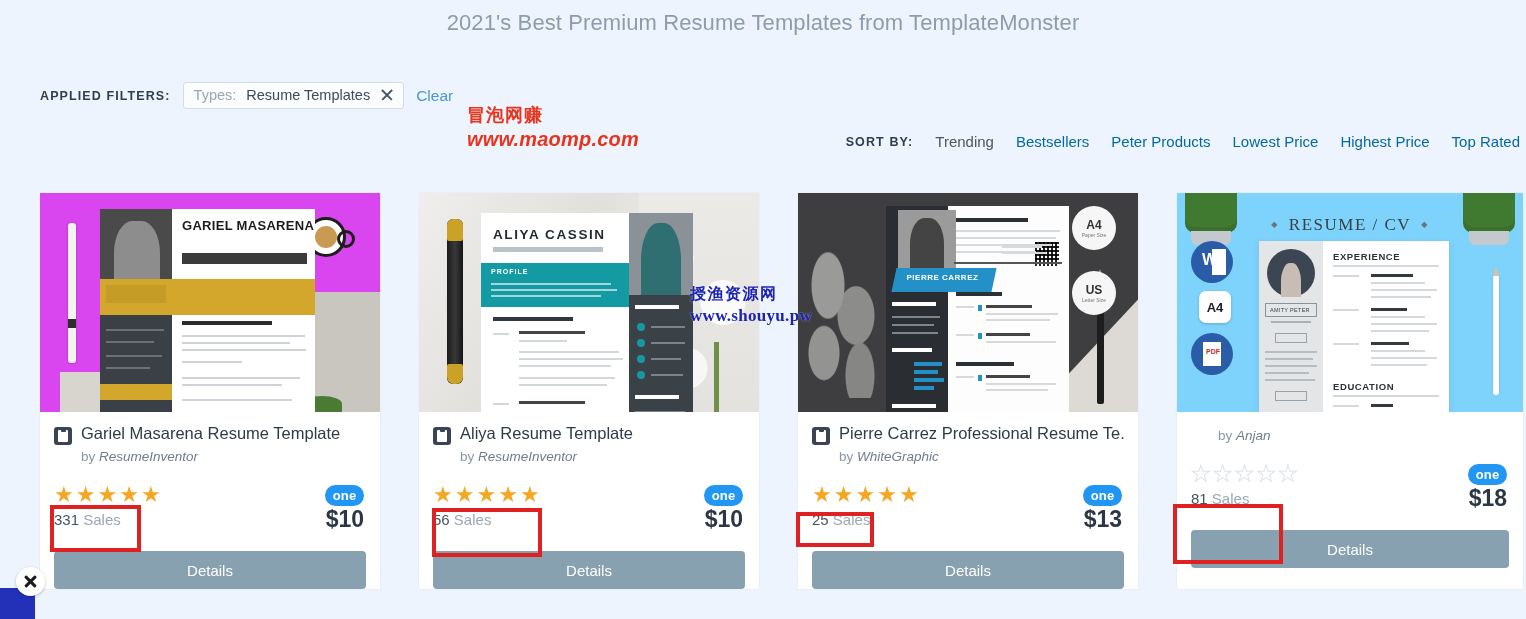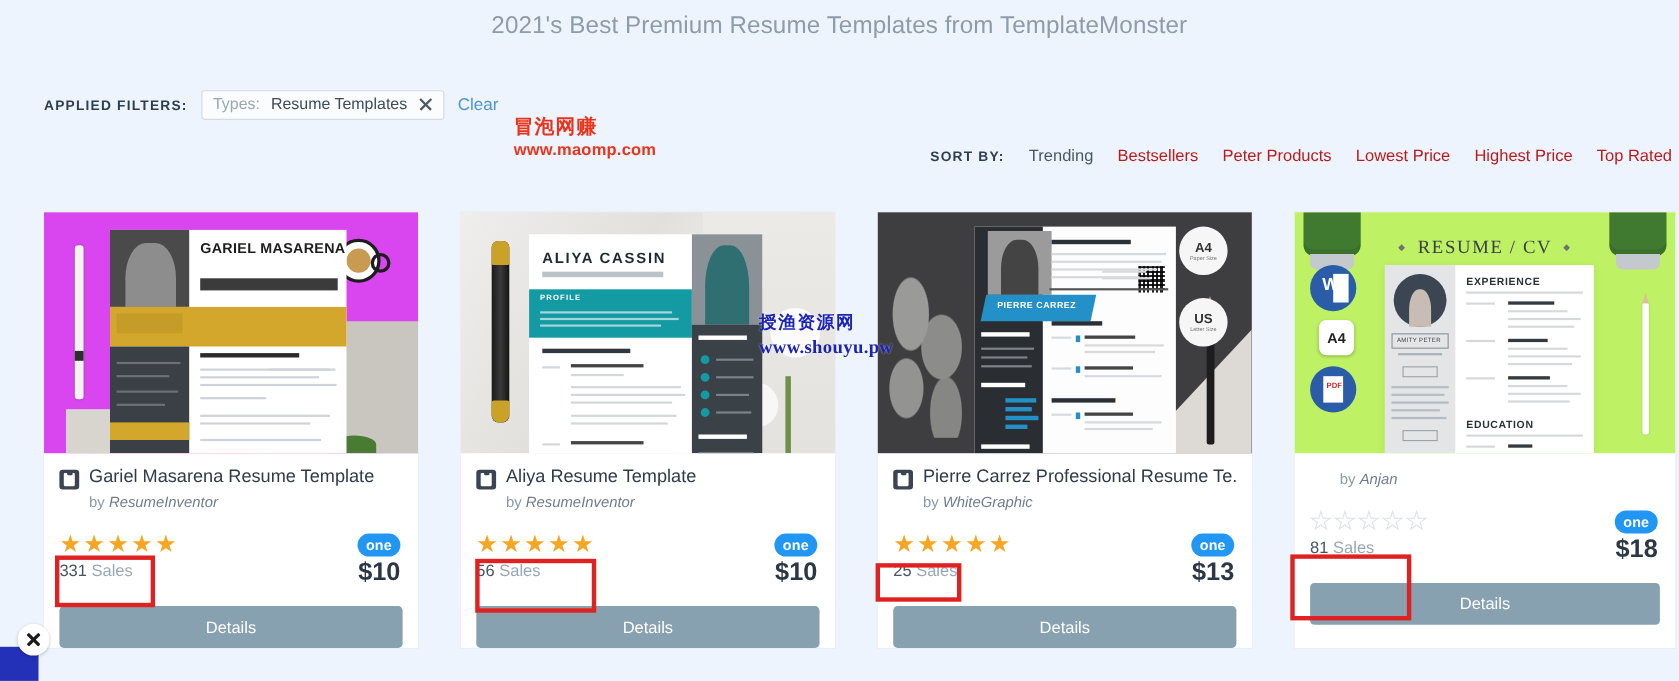--- a/index.html
+++ b/index.html
@@ -52,7 +52,7 @@
     color: #e8341c; line-height: 1.28; pointer-events: none;
   }
   .wm-red .l1 { font-size: 18px; font-weight: bold; letter-spacing: 1px; }
-  .wm-red .l2 { font-size: 15px; font-weight: bold; letter-spacing: .2px; }
+  .wm-red .l2 { font-size: 20px; font-weight: bold; letter-spacing: .2px; font-style: italic; }
   .wm-blue {
     position: absolute; left: 690px; top: 284px;
     color: #1a23b4; line-height: 1.3; pointer-events: none; z-index: 7;

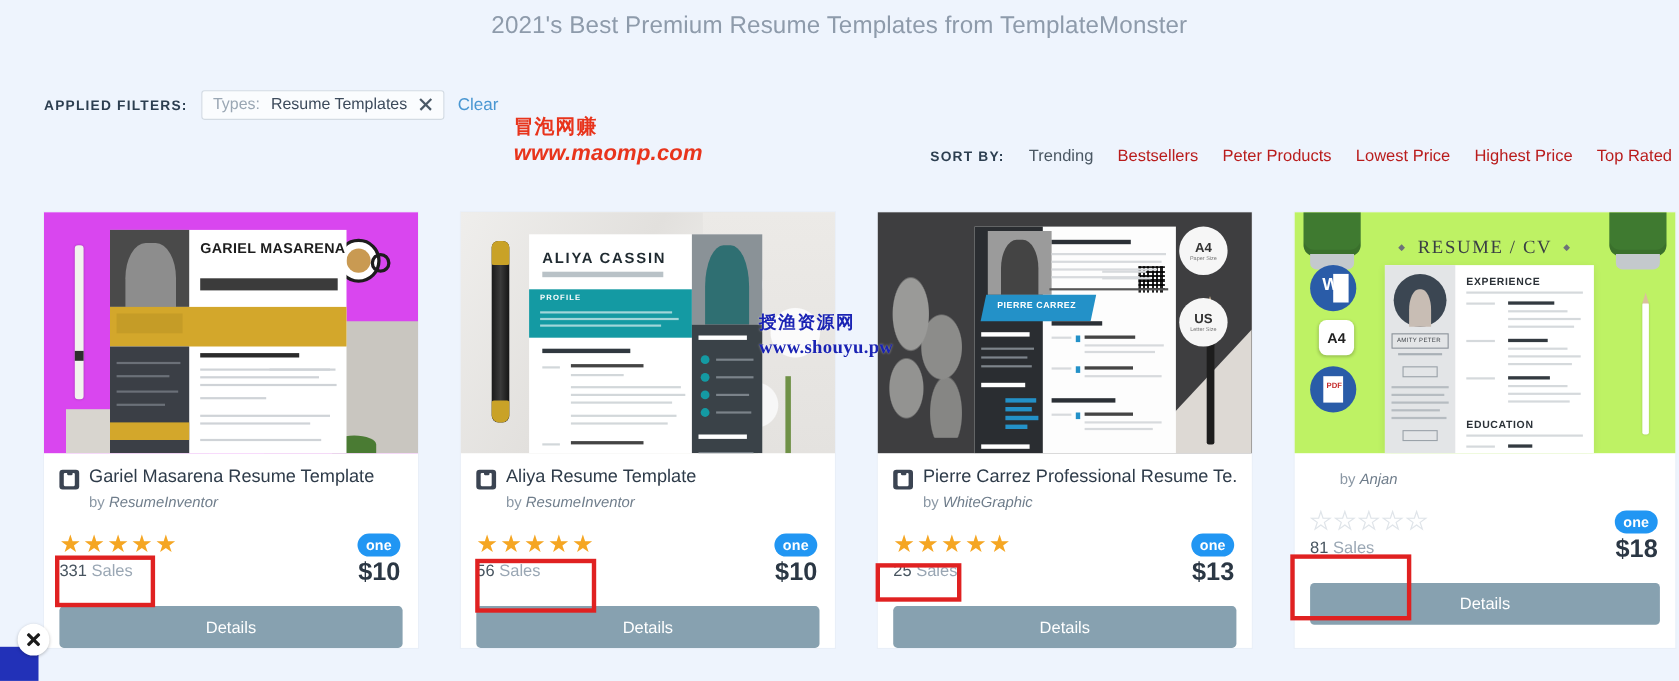--- a/index.html
+++ b/index.html
@@ -72,7 +72,7 @@
   .sortby-label {
     font-size: 12.5px; font-weight: bold; color: #2c3e50; letter-spacing: 1.1px;
   }
-  .sort-opt { font-size: 15px; color: #b91c1c; cursor: pointer; white-space: nowrap; }
+  .sort-opt { font-size: 15px; color: #0369a1; cursor: pointer; white-space: nowrap; }
   .sort-opt.active { color: #4a5763; }
 
   

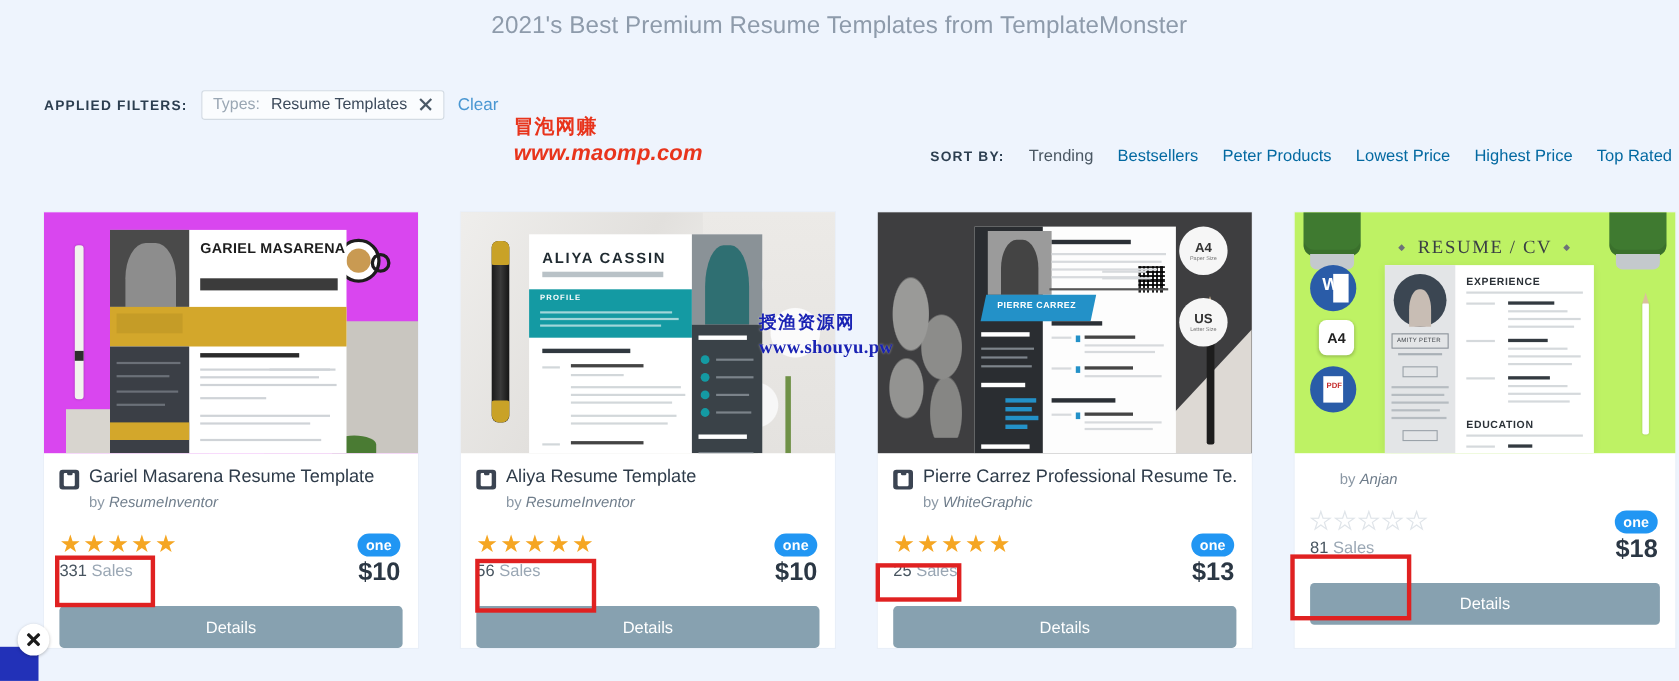--- a/index.html
+++ b/index.html
@@ -255,7 +255,7 @@
   .t3 .bar { position:absolute; height:4px; background:#2391c8; }
 
   
-  .t4 { background: #bef264; }
+  .t4 { background: #7dd3fc; }
   .t4 .pot { position:absolute; width:52px; height:40px; top:0px;
       background:#3f7a30; border-radius:0 0 10px 10px;
       box-shadow: inset 0 -6px 0 rgba(0,0,0,.08); }

